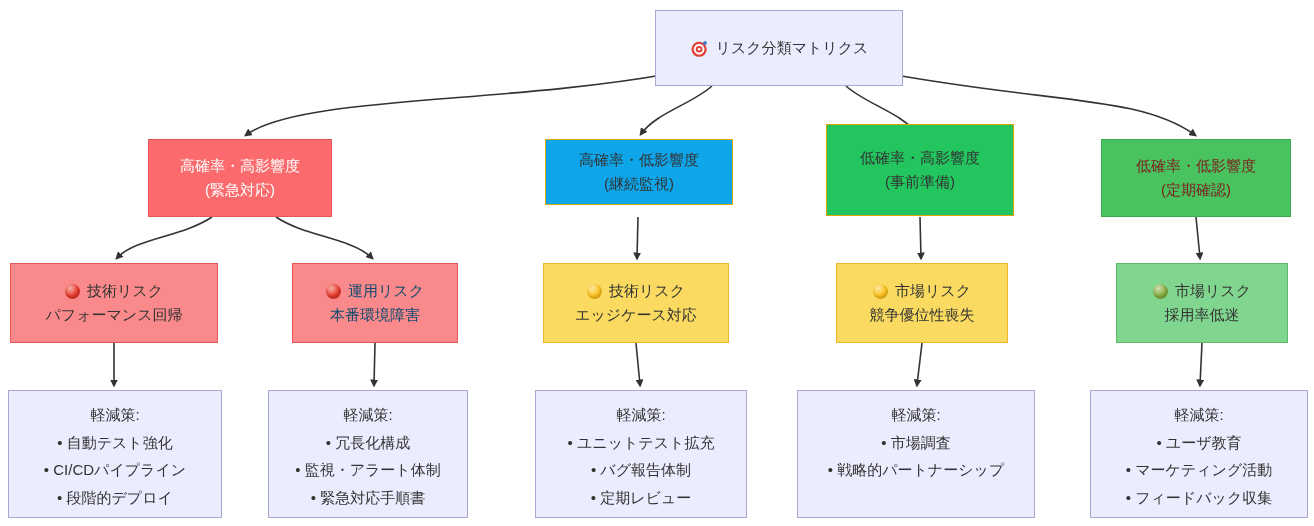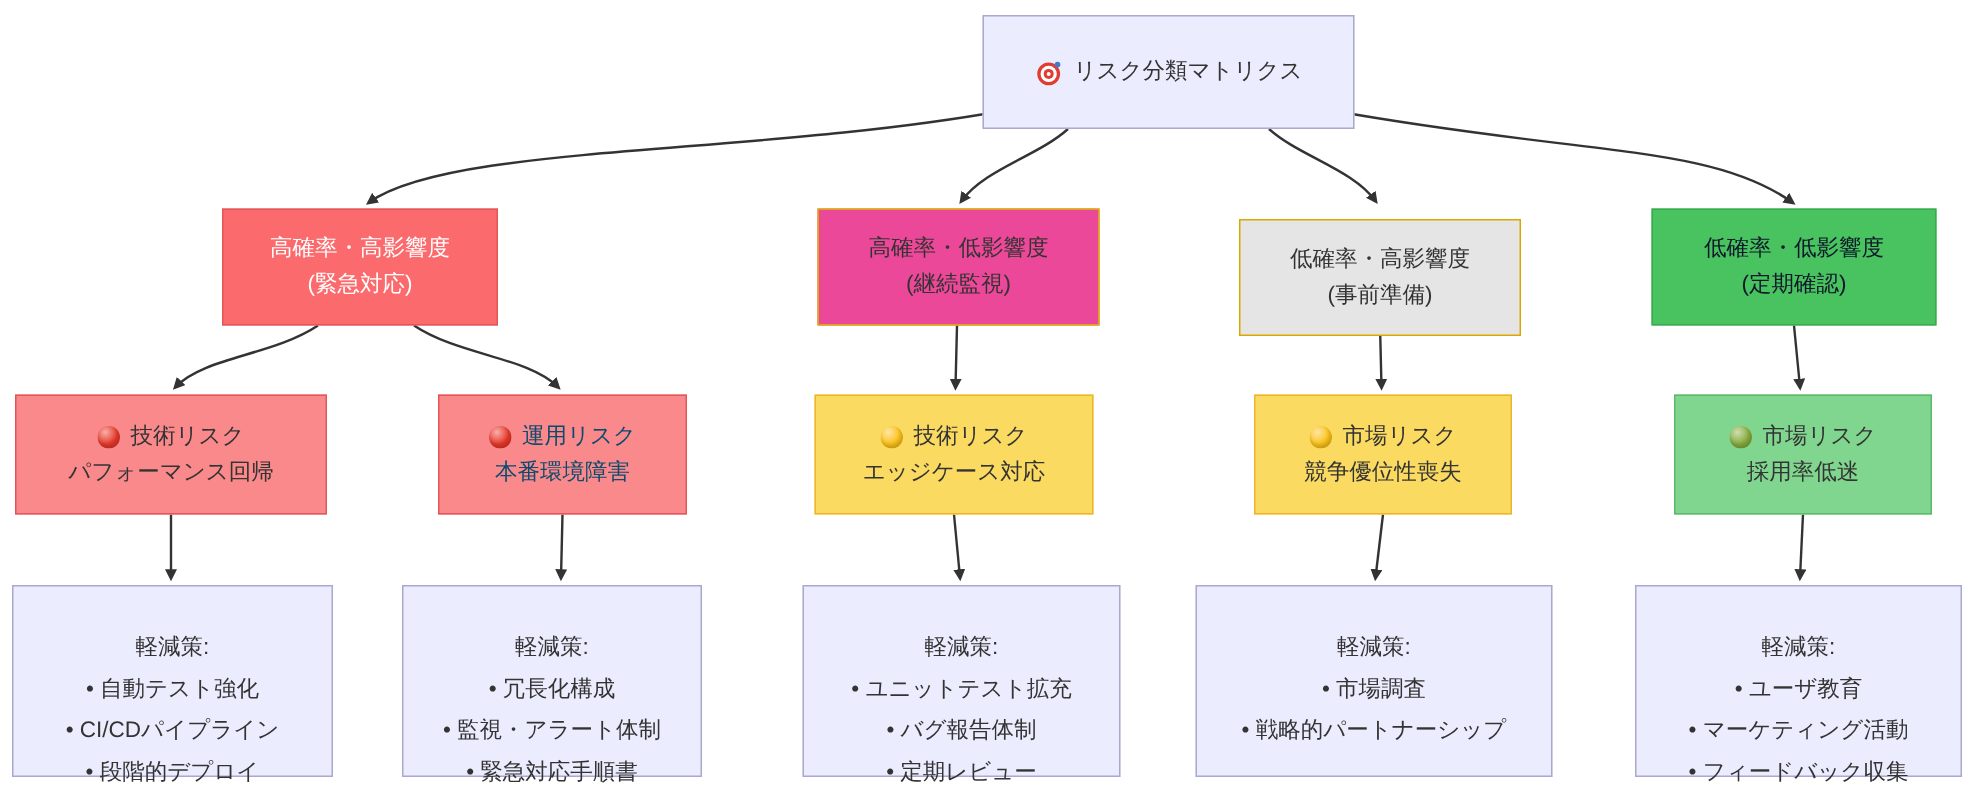--- a/index.html
+++ b/index.html
@@ -71,7 +71,7 @@
   <div>高確率・高影響度</div>
   <div>(緊急対応)</div>
 </div>
-<div class="node" style="left: 545px; top: 139px; width: 188px; height: 78px; background: #ec4899; border-color: rgb(220, 168, 0); color: rgb(51, 51, 51);">
+<div class="node" style="left: 545px; top: 139px; width: 188px; height: 66px; background: #0ea5e9; border-color: rgb(220, 168, 0); color: rgb(51, 51, 51);">
   <div>高確率・低影響度</div>
   <div>(継続監視)</div>
 </div>

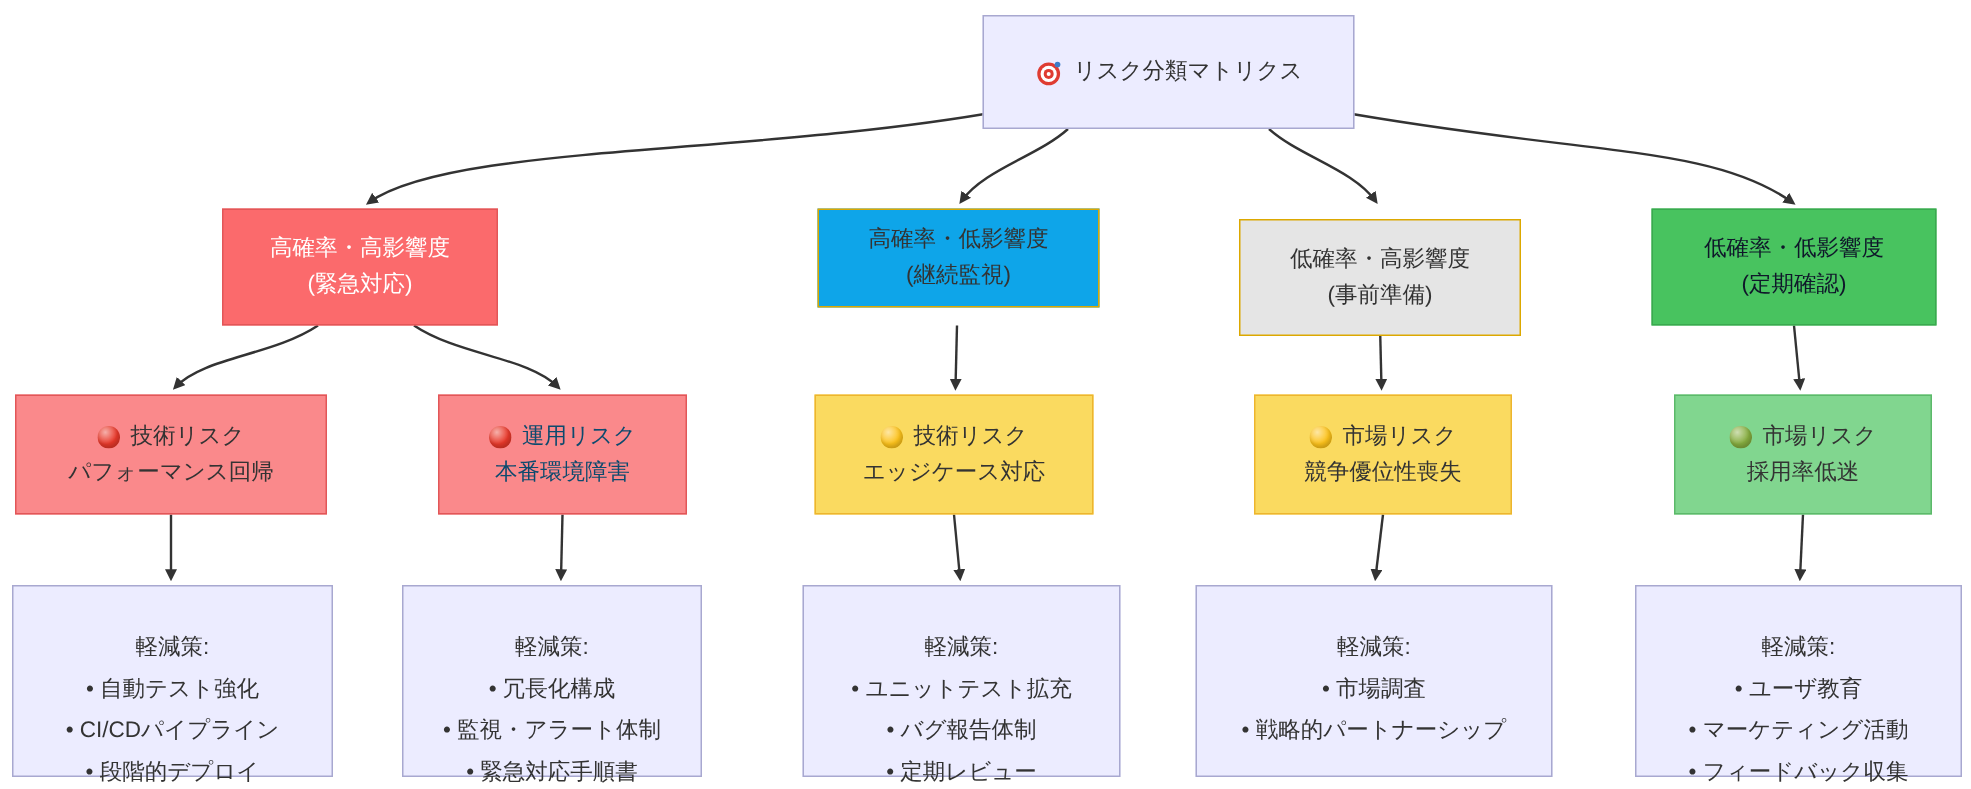--- a/index.html
+++ b/index.html
@@ -75,7 +75,7 @@
   <div>高確率・低影響度</div>
   <div>(継続監視)</div>
 </div>
-<div class="node" style="left: 826px; top: 146px; width: 188px; height: 78px; background: #e5e5e5; border-color: rgb(220, 168, 0); color: rgb(51, 51, 51);">
+<div class="node" style="left: 826px; top: 124px; width: 188px; height: 92px; background: #22c55e; border-color: rgb(220, 168, 0); color: rgb(51, 51, 51);">
   <div>低確率・高影響度</div>
   <div>(事前準備)</div>
 </div>

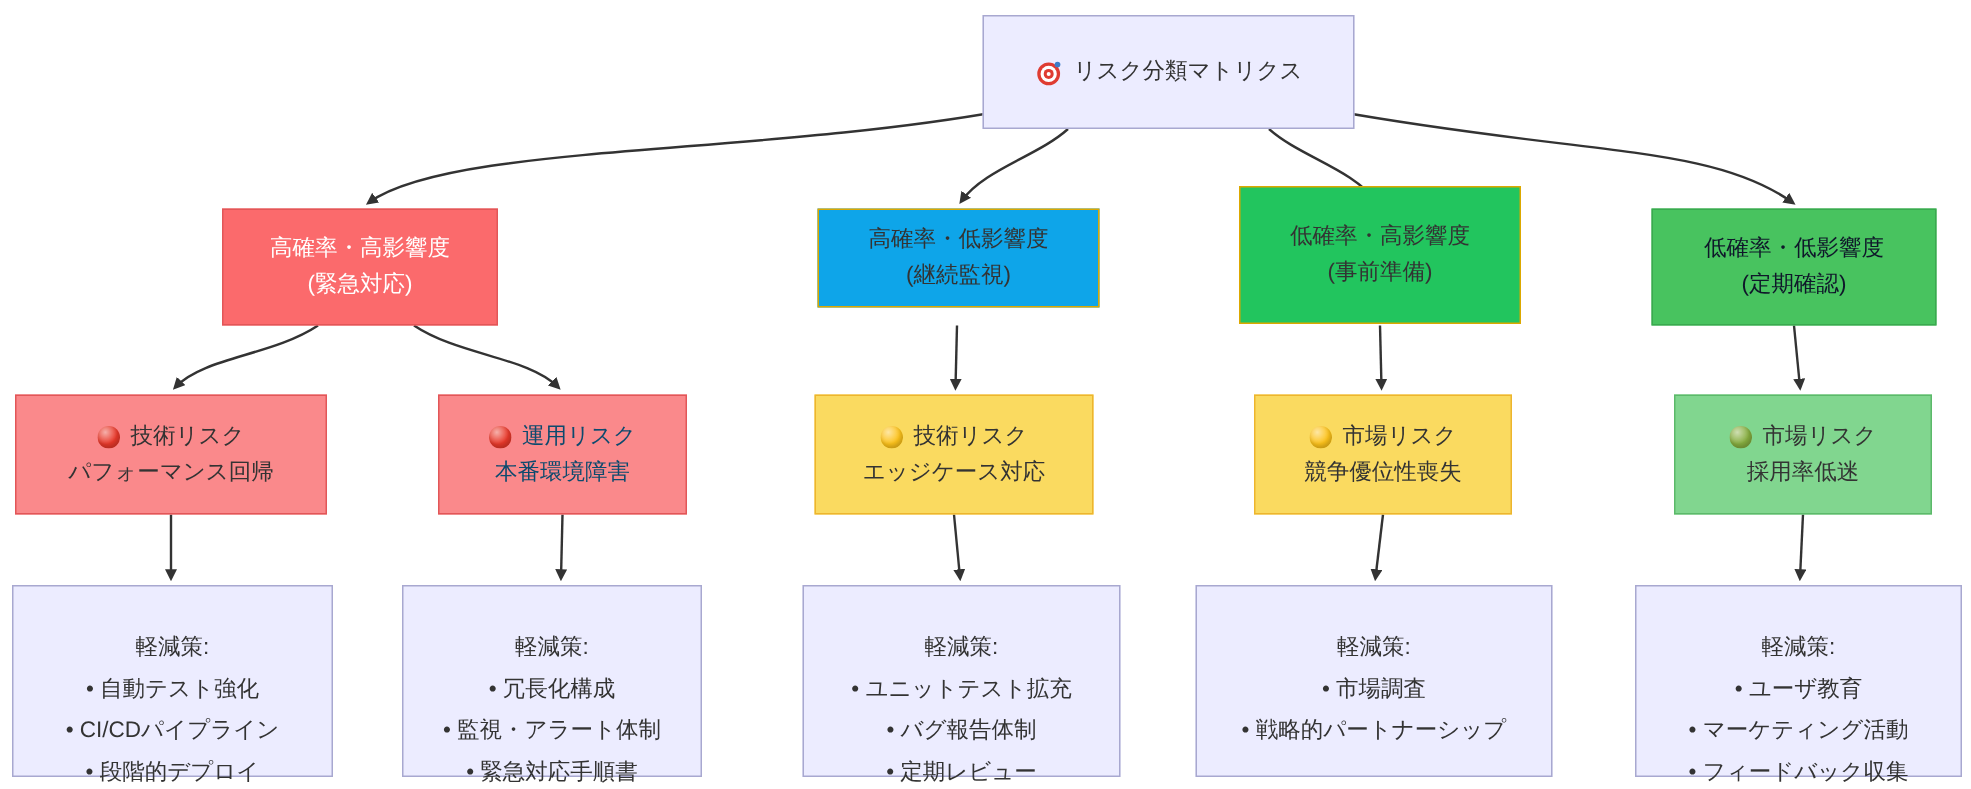--- a/index.html
+++ b/index.html
@@ -79,7 +79,7 @@
   <div>低確率・高影響度</div>
   <div>(事前準備)</div>
 </div>
-<div class="node" style="left: 1101px; top: 139px; width: 190px; height: 78px; background: rgb(72, 195, 95); border-color: rgb(58, 169, 79); color: #0f172a;">
+<div class="node" style="left: 1101px; top: 139px; width: 190px; height: 78px; background: rgb(72, 195, 95); border-color: rgb(58, 169, 79); color: #7f1d1d;">
   <div>低確率・低影響度</div>
   <div>(定期確認)</div>
 </div>

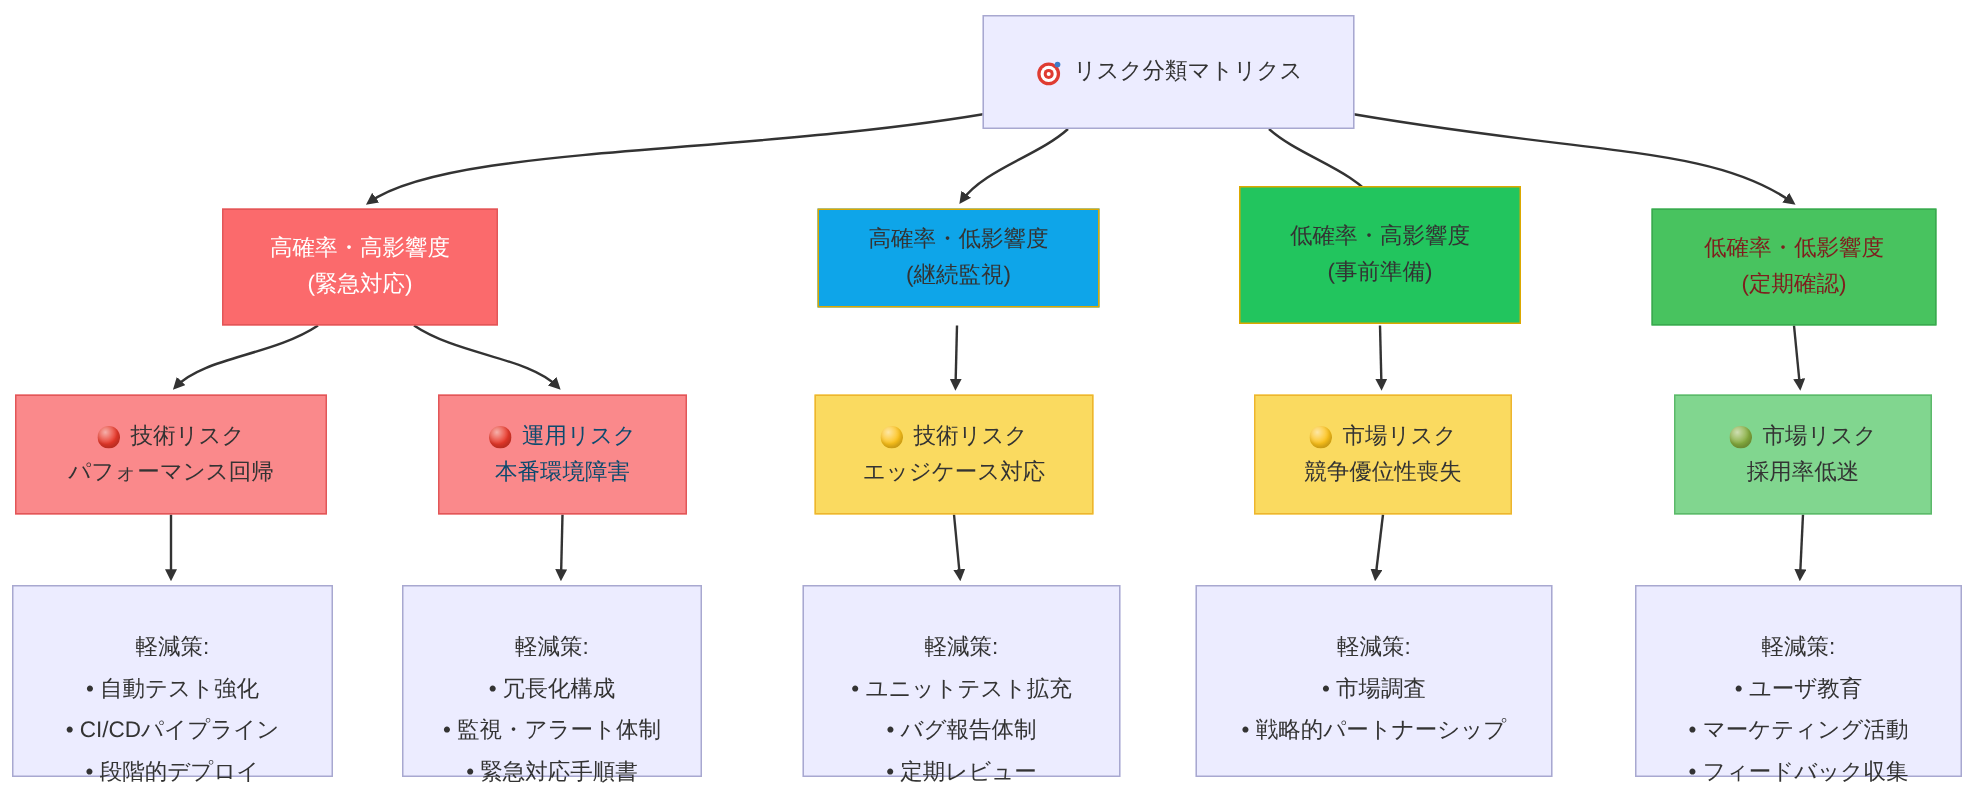--- a/index.html
+++ b/index.html
@@ -23,7 +23,7 @@
     box-shadow:inset -1px -2px 3px rgba(0,0,0,.22);
   }
   .target{width:19px;height:19px;display:inline-block;flex:0 0 auto;}
-  .mit{justify-content:flex-start;padding:27px 6px;line-height:27.5px;}
+  .mit{justify-content:flex-start;padding:10px 6px;line-height:27.5px;}
   .mit .heading{width:100%;}
   .mit .item{width:100%;}
 </style>

